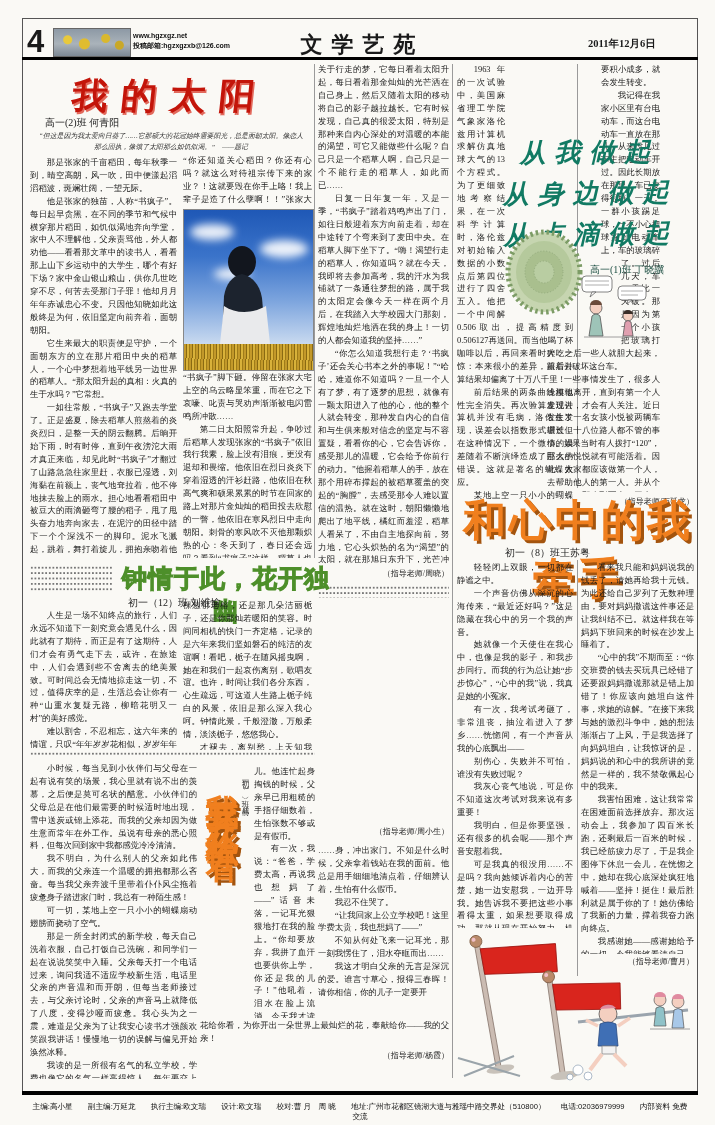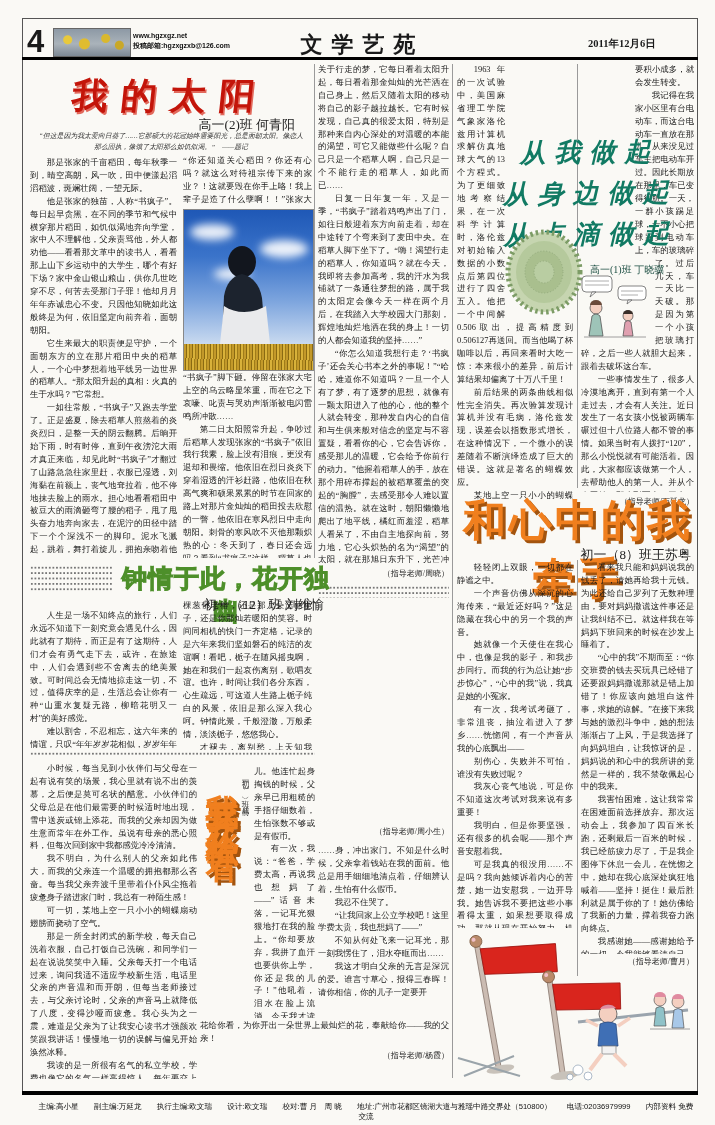--- a/index.html
+++ b/index.html
@@ -127,7 +127,7 @@
         <p>某地上空一只小小的蝴蝶扇动翅膀而挠动了空气，长时间后可能导致遥远的彼地发生一场暴风雨。蝴蝶好比是人类，我们的行动有可能会一场暴风雨或是一个明媚的艳阳日。现在生活中有太多太多的“蝴蝶效应”了。比如说买房子，开始的房价都很低，但由于人们的需求，陆陆续续全部都买房子，导致房价年年攀升。比如说追星，再比如说追求名牌……这也告诉了我们，只</p>
       </div>
   </div>
-  <div class="col nf" style="left:581px;top:64px;width:113px;height:428px;">
+  <div class="col nf" style="left:547px;top:64px;width:113px;height:428px;">
     <div class="spL1"></div>
     <div class="spL2"></div>
     <div>

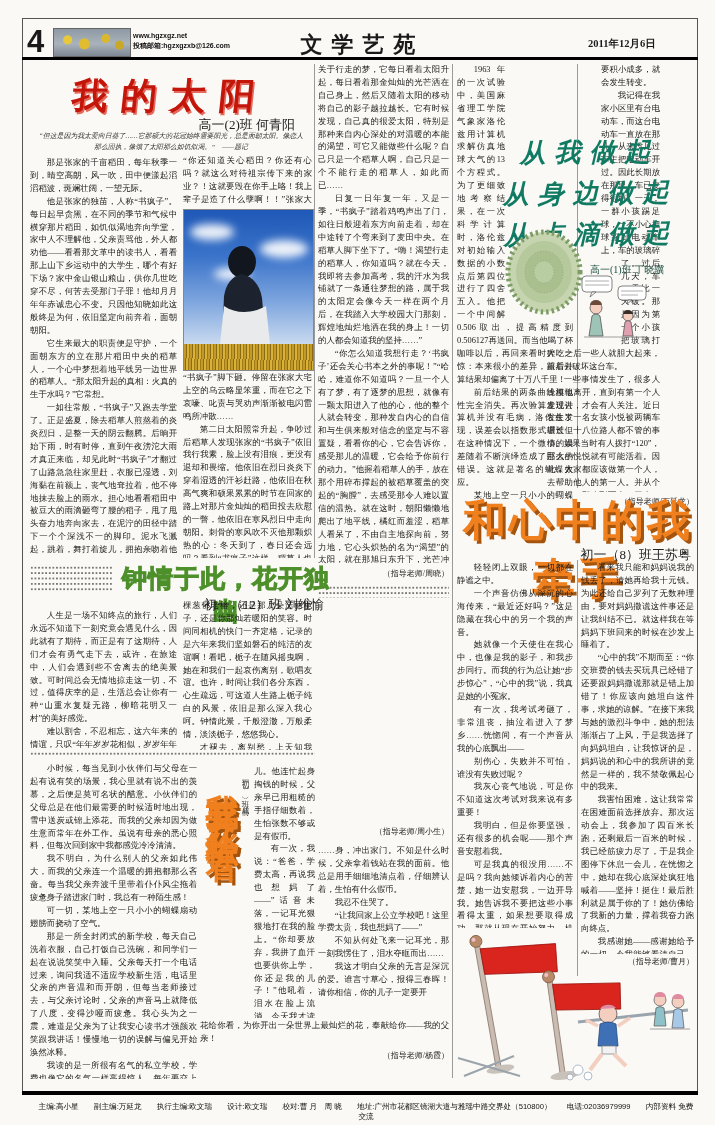--- a/index.html
+++ b/index.html
@@ -31,7 +31,7 @@
   
   .t-sun{position:absolute;text-align:center;font-weight:bold;font-size:36px;color:#c3150a;
          letter-spacing:13px;transform:skewX(-6deg);text-shadow:1.5px 1.5px 0 #e2695c;}
-  .t-sun-author,.small-author{position:absolute;font-size:13px;text-align:right;color:#222;}
+  .t-sun-author,.small-author{position:absolute;font-size:10px;text-align:left;color:#222;}
   .epigraph{position:absolute;font-size:6.9px;line-height:1.55;color:#333;font-style:italic;text-align:center;}
   .t-devotion{position:absolute;font-weight:900;font-size:25px;color:#7cc24d;letter-spacing:1px;
               -webkit-text-stroke:1px #4d8f2a;text-align:center;font-family:"Liberation Sans",sans-serif;}

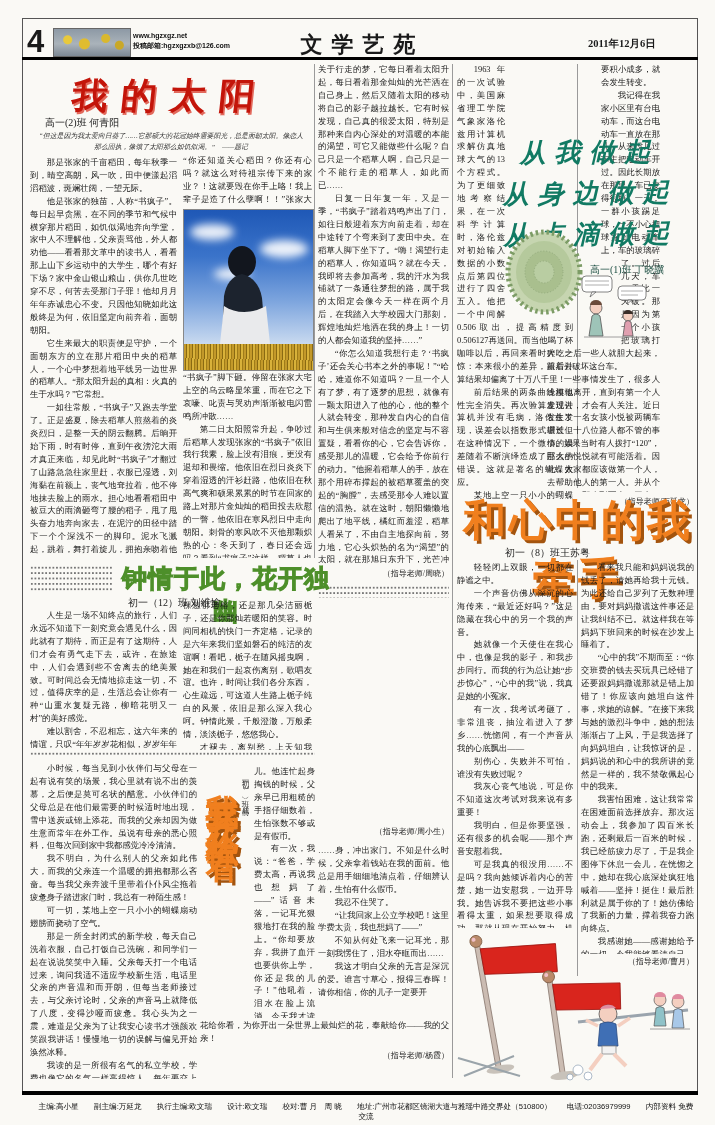--- a/index.html
+++ b/index.html
@@ -268,7 +268,7 @@
   <div class="credit" style="left:318px;top:1050px;width:131px;">（指导老师/杨霞）</div>
 
   <div class="hrule" style="left:22px;top:1091px;width:676px;height:4px;"></div>
-  <div class="footer-text" style="left:36px;top:1102px;width:660px;">主编:高小星　　副主编:万延龙　　执行主编:欧文瑞　　设计:欧文瑞　　校对:曹 月　周 晓　　地址:广州市花都区镜湖大道与雅瑶中路交界处（510800）　　电话:02036979999　　内部资料 免费交流</div>
+  <div class="footer-text" style="left:30px;top:1102px;width:660px;">主编:高小星　　副主编:万延龙　　执行主编:欧文瑞　　设计:欧文瑞　　校对:曹 月　周 晓　　地址:广州市花都区镜湖大道与雅瑶中路交界处（510800）　　电话:02036979999　　内部资料 免费交流</div>
 
 </div>
 

